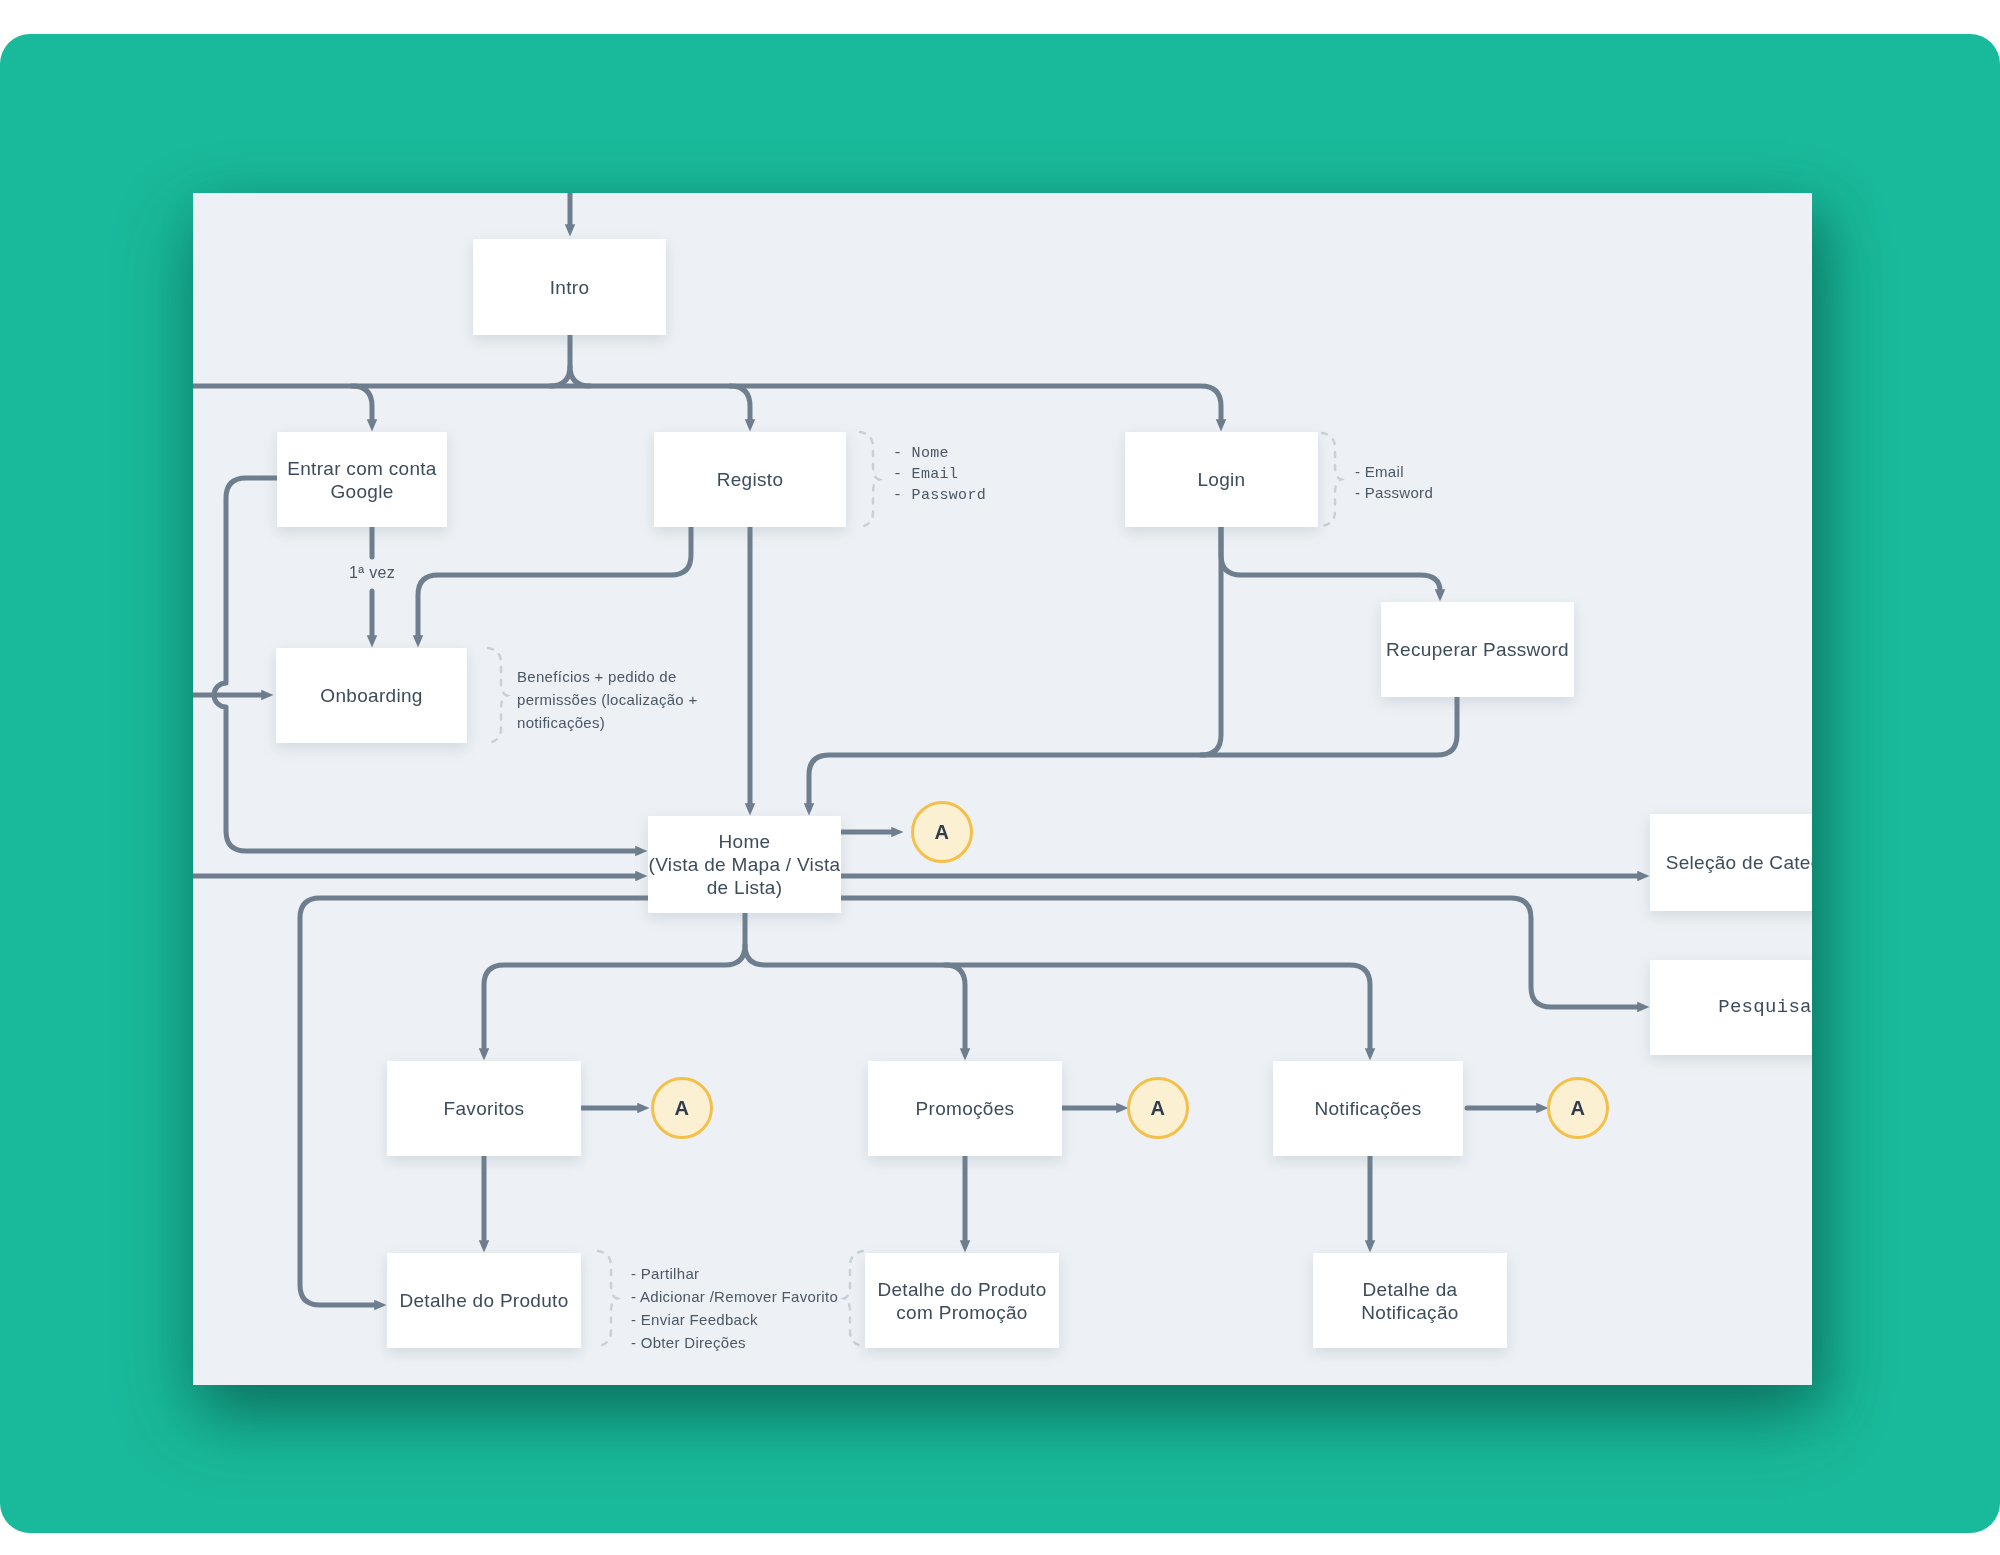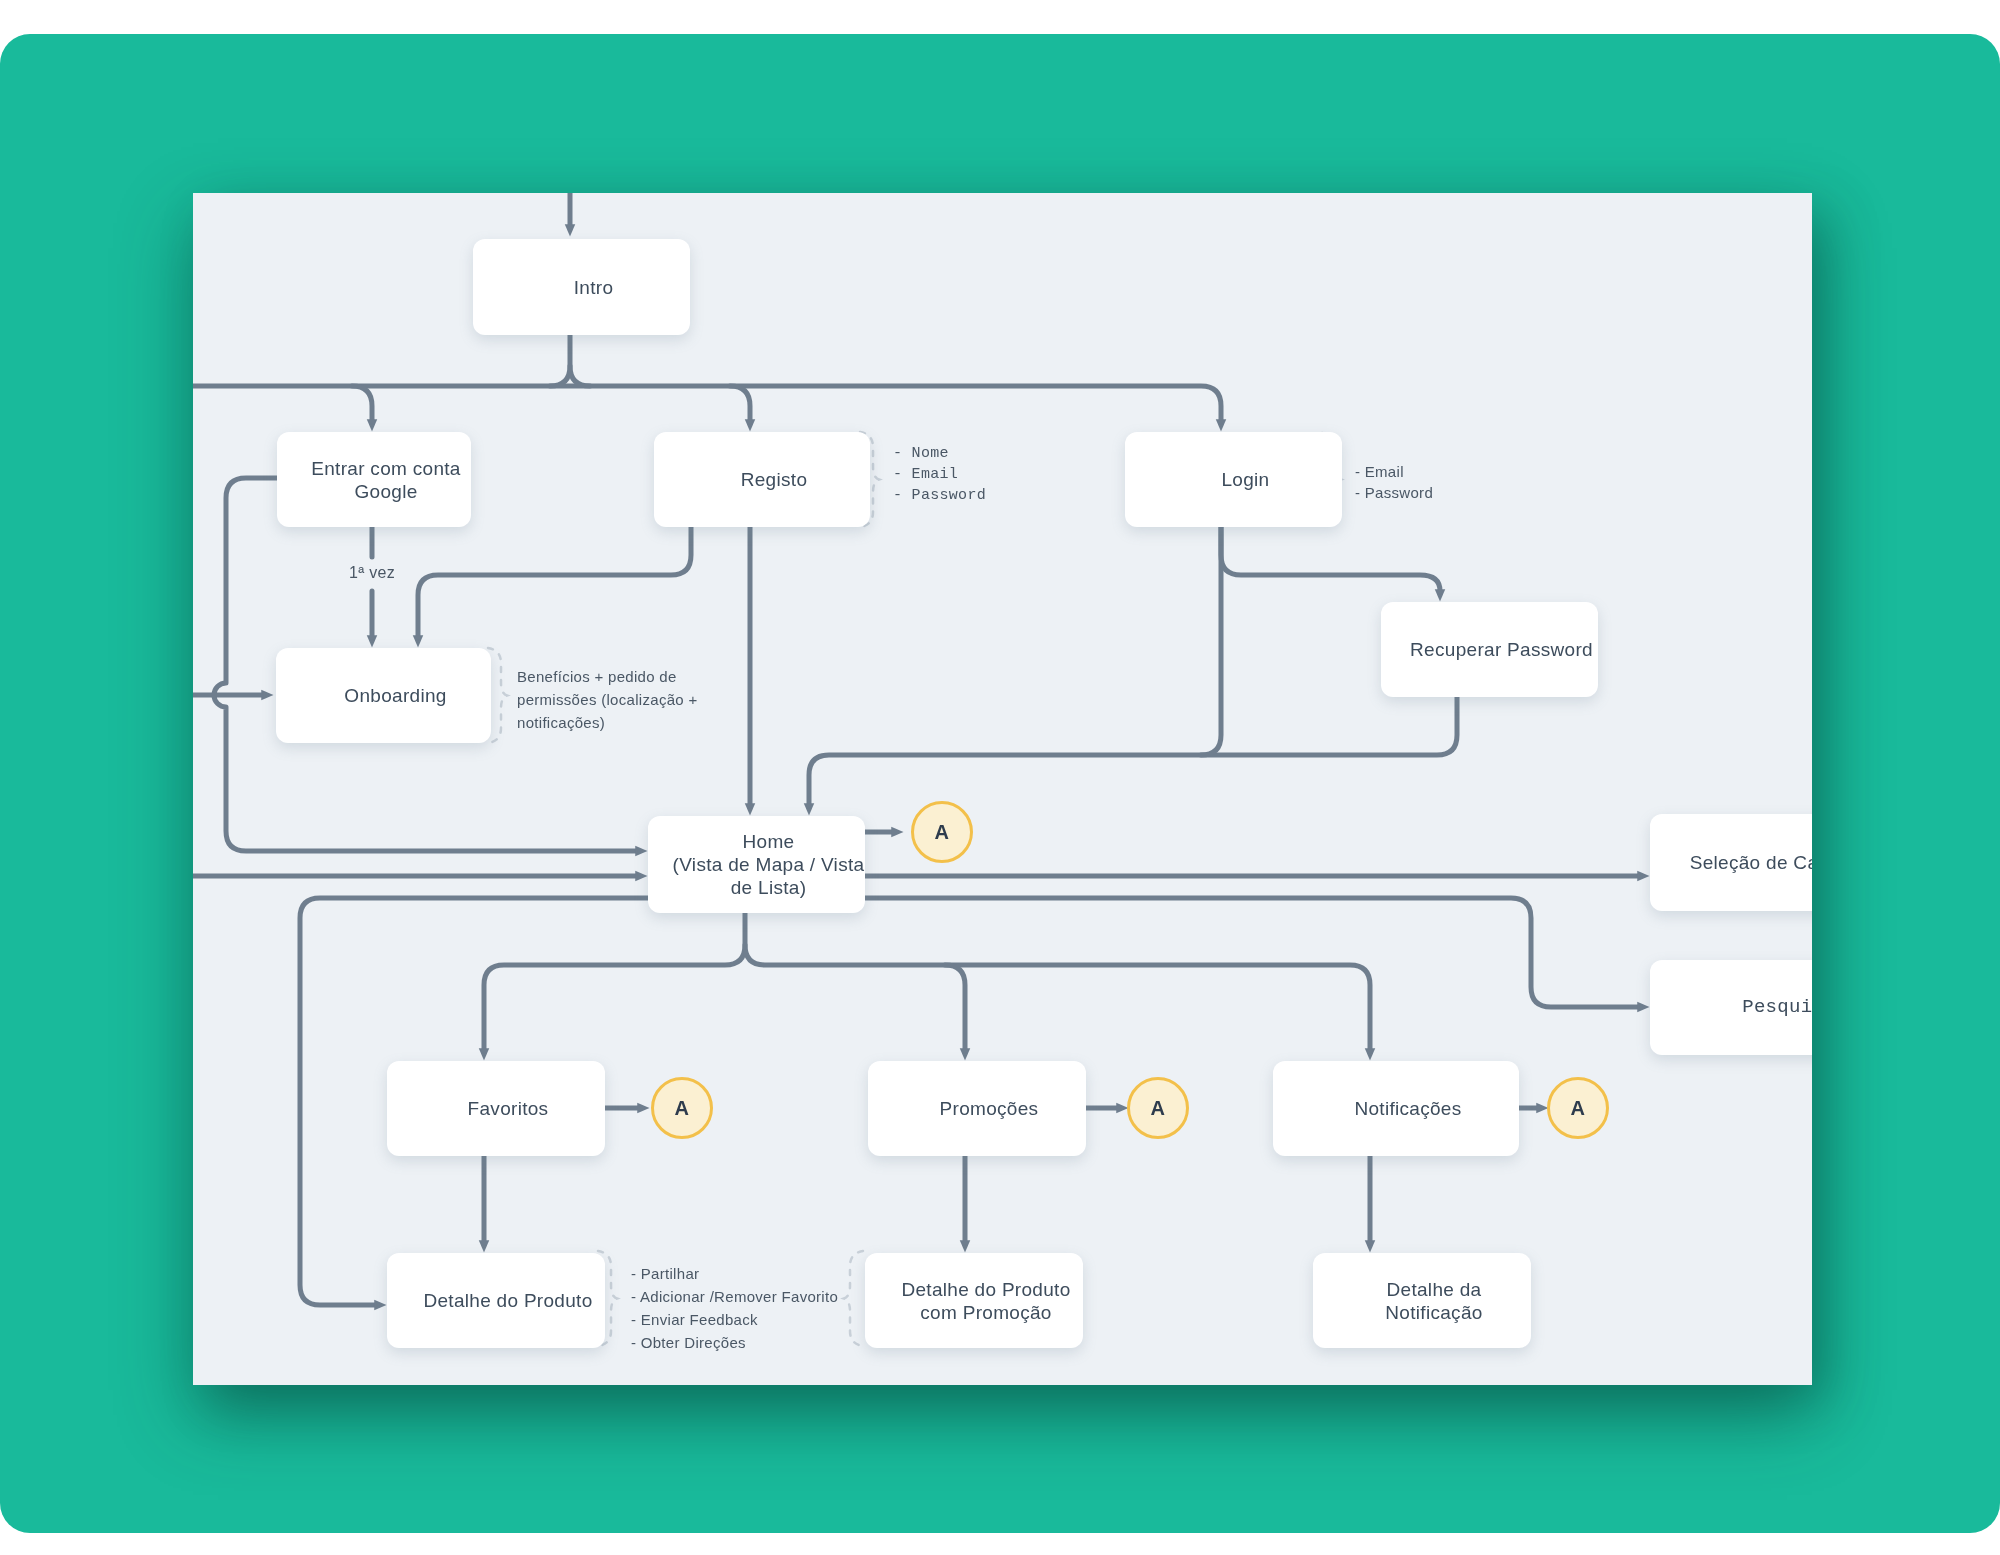--- a/index.html
+++ b/index.html
@@ -35,9 +35,9 @@
   .brace{fill:none;stroke:var(--brace);stroke-width:2.5;stroke-linecap:round;stroke-dasharray:5 8;}
   .node{
     position:absolute;display:flex;align-items:center;justify-content:center;
-    background:var(--node-bg);border-radius:12px;color:var(--node-text);
+    background:var(--node-bg);border-radius:1px;color:var(--node-text);
     font-size:19px;line-height:23px;text-align:center;white-space:pre-line;
-    letter-spacing:.3px;box-shadow:0 5px 14px rgba(108,130,150,.22);padding-left:24px;
+    letter-spacing:.3px;box-shadow:0 5px 14px rgba(108,130,150,.22);
   }
   .node.nowrap{white-space:nowrap;}
   .anchor{

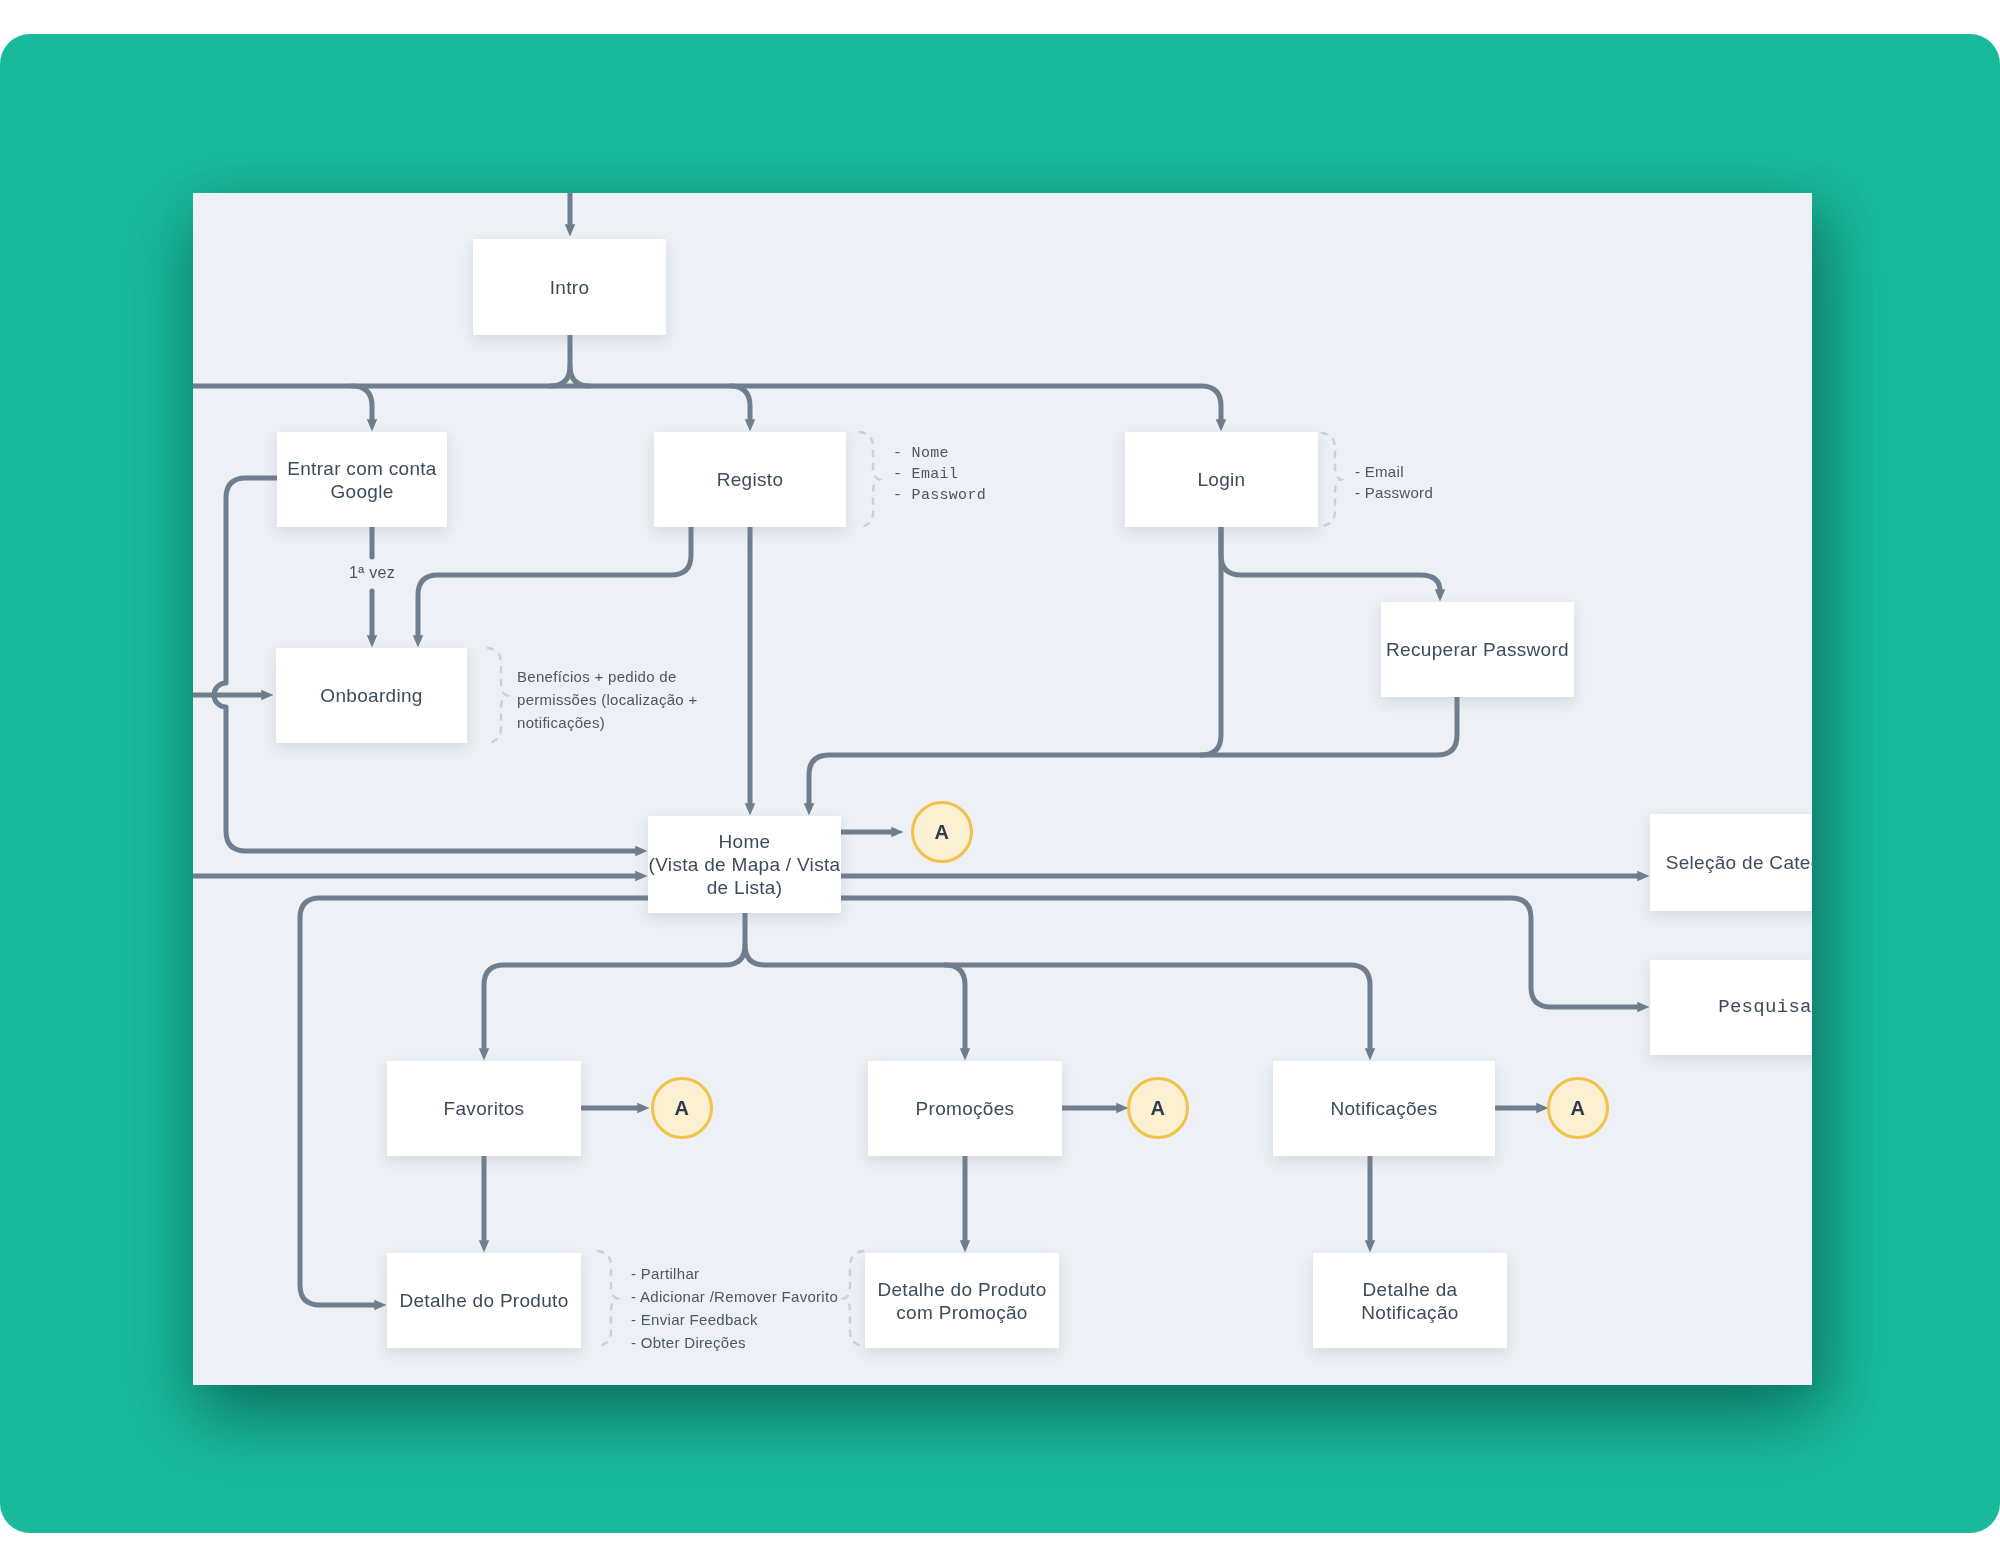--- a/index.html
+++ b/index.html
@@ -118,7 +118,7 @@
         <div class="node nowrap" style="left: 1457px; top: 767px; width: 230px; height: 95px; font-family: Liberation Mono, monospace;">Pesquisa</div>
         <div class="node" style="left: 194px; top: 868px; width: 194px; height: 95px;">Favoritos</div>
         <div class="node" style="left: 675px; top: 868px; width: 194px; height: 95px;">Promoções</div>
-        <div class="node" style="left: 1080px; top: 868px; width: 222px; height: 95px;">Notificações</div>
+        <div class="node" style="left: 1080px; top: 868px; width: 190px; height: 95px;">Notificações</div>
         <div class="node" style="left: 194px; top: 1060px; width: 194px; height: 95px;">Detalhe do Produto</div>
         <div class="node" style="left: 672px; top: 1060px; width: 194px; height: 95px;">Detalhe do Produto
 com Promoção</div>

